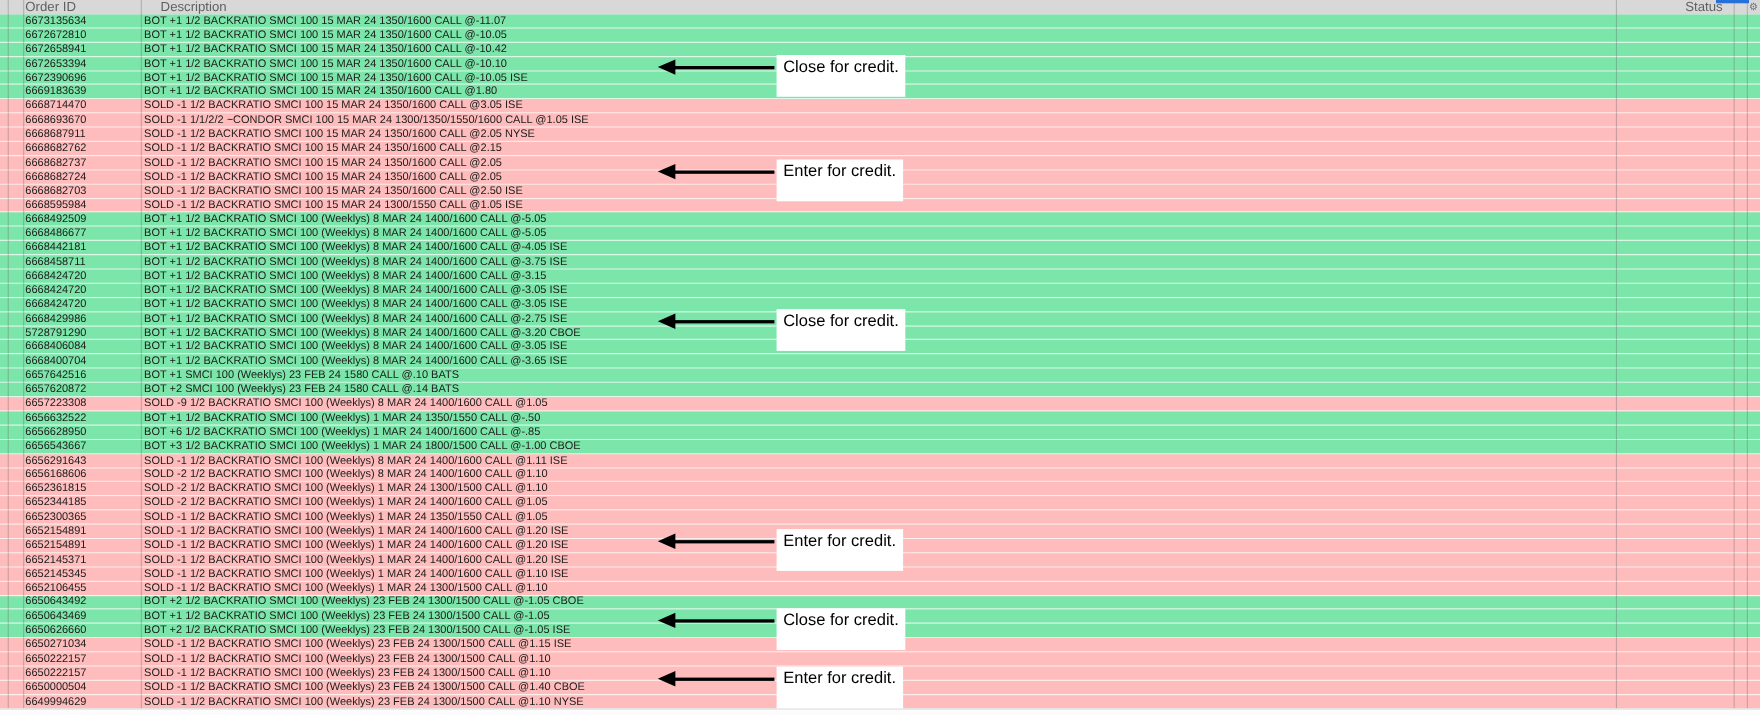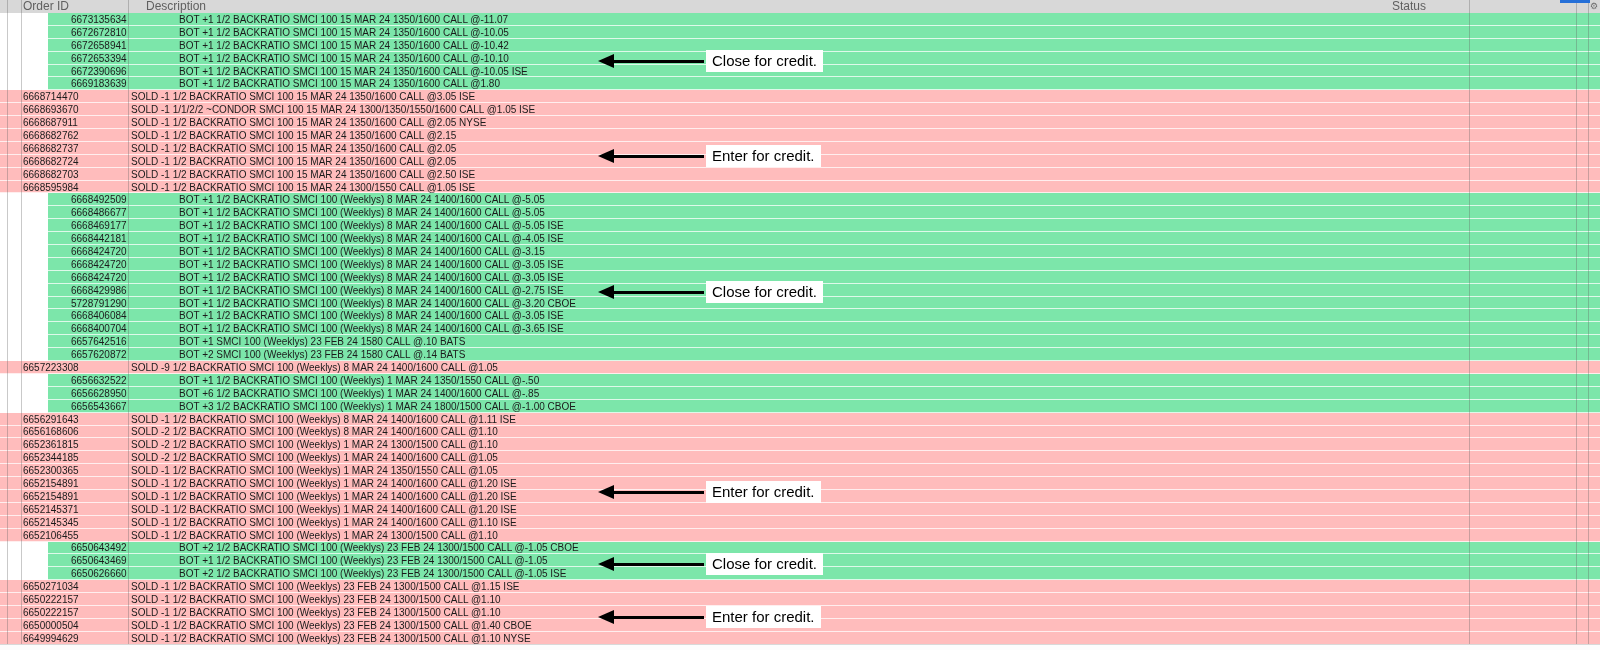--- a/index.html
+++ b/index.html
@@ -17,7 +17,7 @@
     position:absolute;top:0;line-height:13px;font-size:12px;
     color:var(--header-text);white-space:nowrap;
   }
-  .h-id{left:23px;} .h-desc{left:146px;} .h-status{left:1392px;}
+  .h-id{left:23px;} .h-desc{left:146px;} .h-status{left:1532px;}
   
   #rows{
     position:absolute;top:13px;left:0;right:0;bottom:5px;

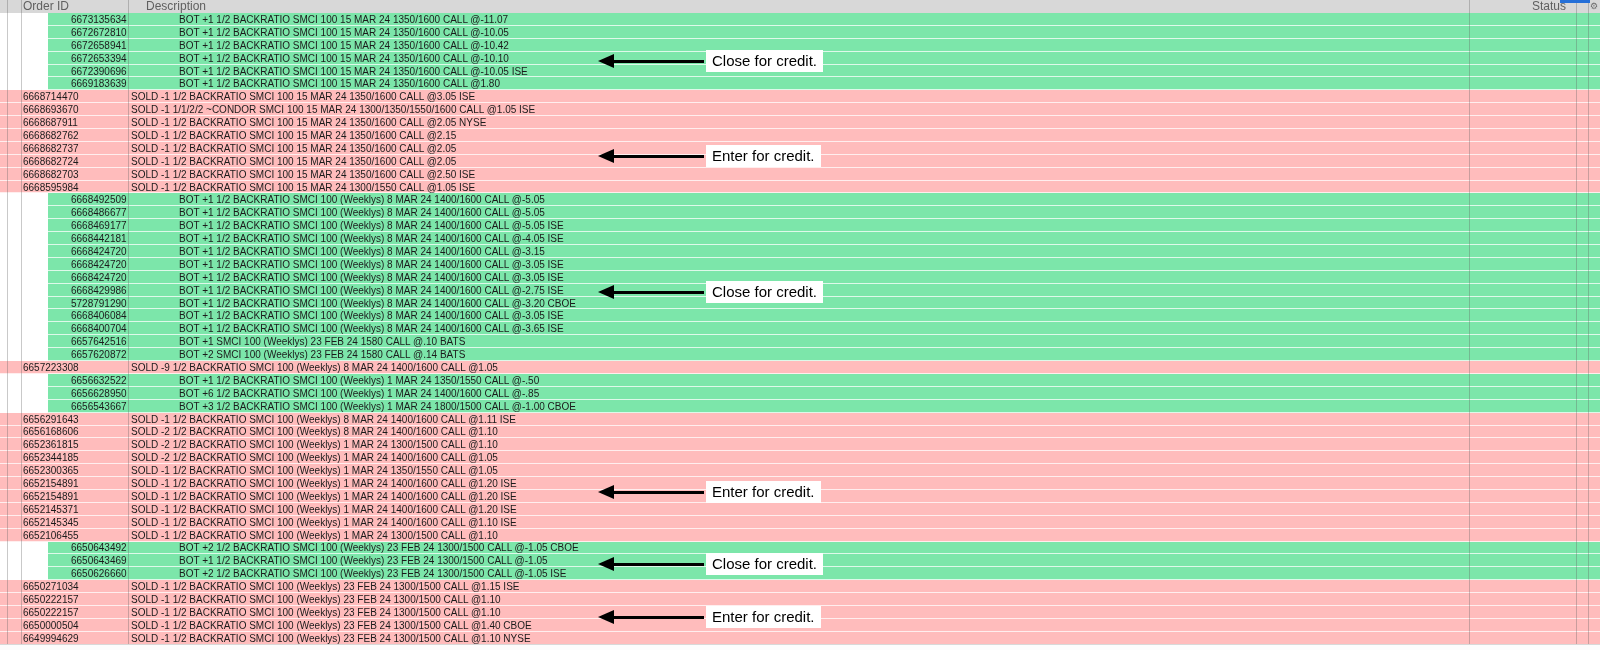--- a/index.html
+++ b/index.html
@@ -24,7 +24,7 @@
     display:flex;flex-direction:column;z-index:1;
   }
   .row{flex:1;position:relative;border-bottom:1px solid rgba(255,255,255,0.75);}
-  .row.bot{background:var(--bot-bg);margin-left:48px;}
+  .row.bot{background:var(--bot-bg);}
   .row.sold{background:var(--sold-bg);text-align:center;}
   .cell{
     position:absolute;top:50%;transform:translateY(-50%);

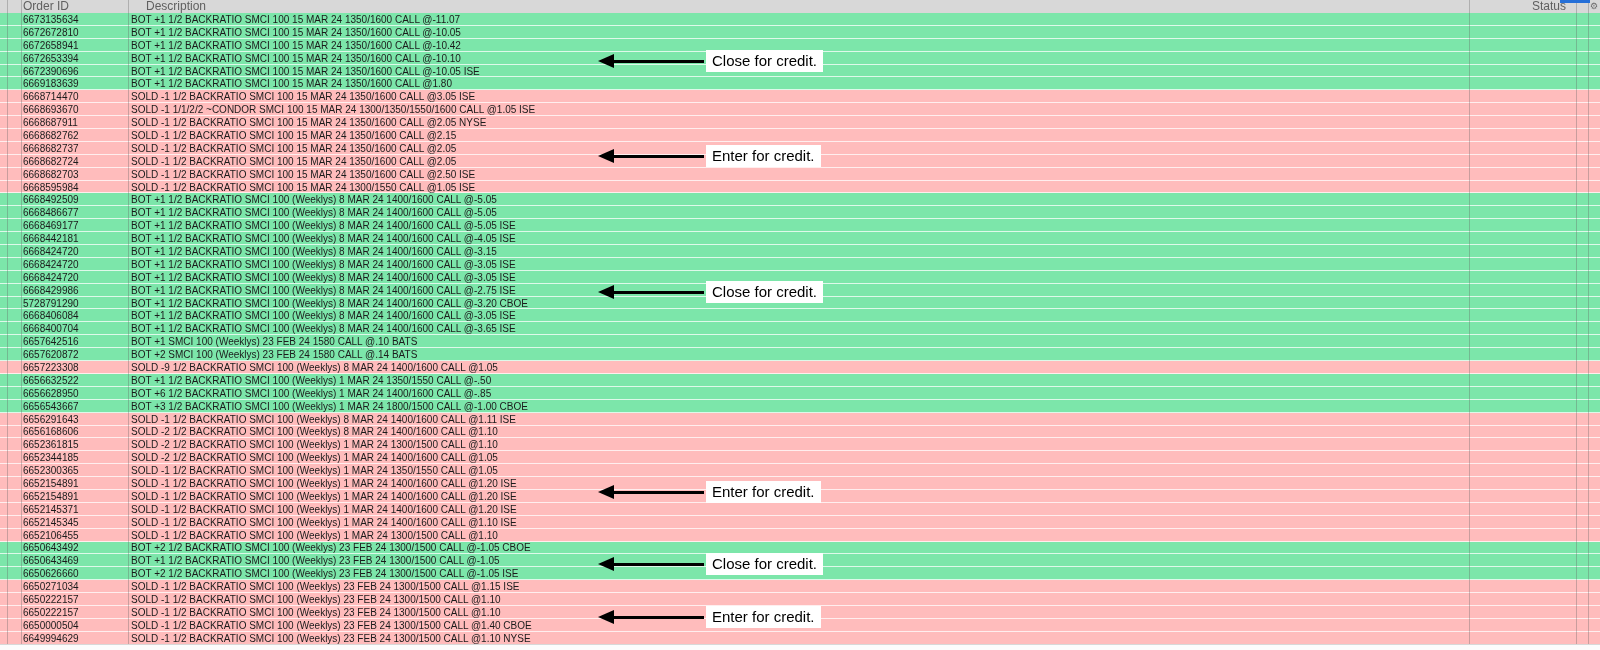--- a/index.html
+++ b/index.html
@@ -63,7 +63,7 @@
     background:var(--arrow);
   }
   .ann-label{
-    position:absolute;left:108px;top:-11px;height:22px;line-height:22px;
+    position:absolute;left:108px;top:-11px;height:38px;line-height:22px;
     padding:0 6px;background:var(--label-bg);color:var(--label-text);
     font-size:15px;white-space:nowrap;
   }

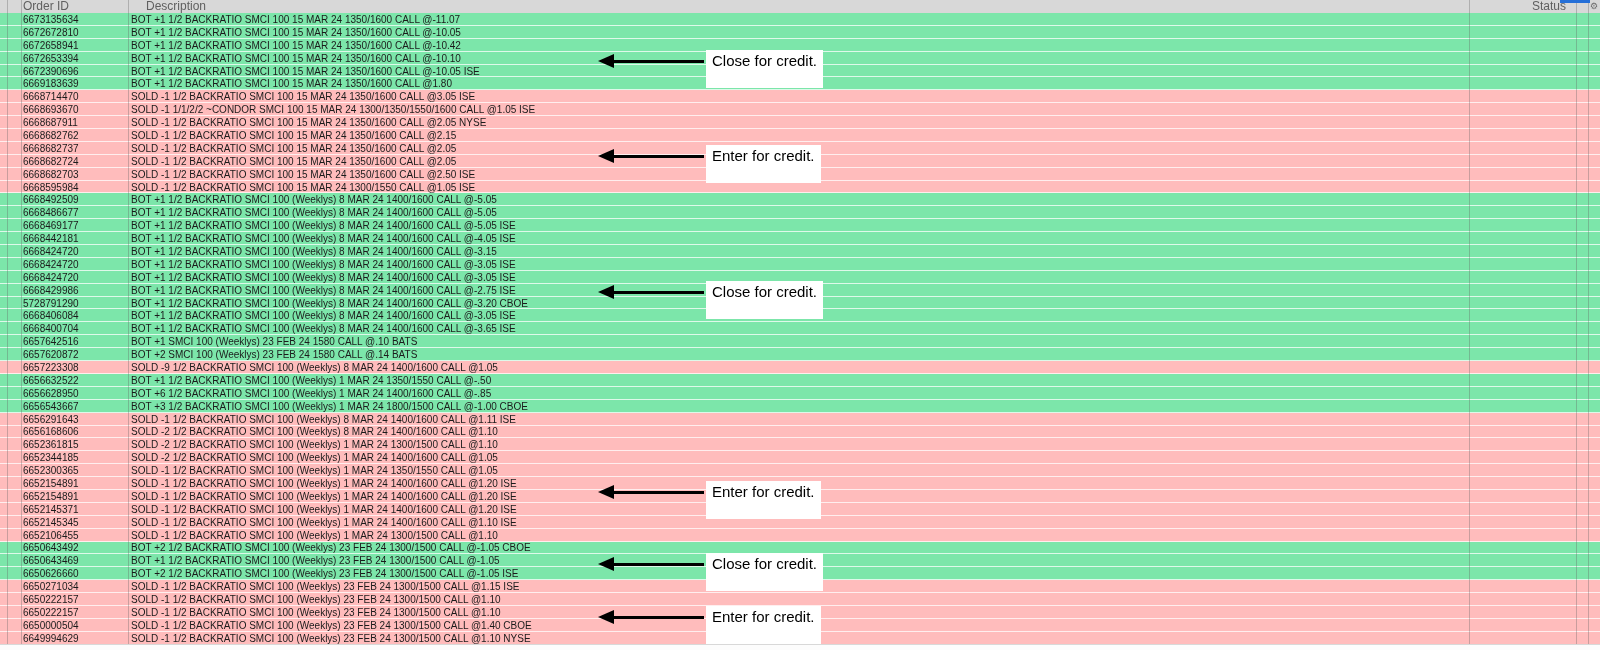--- a/index.html
+++ b/index.html
@@ -161,11 +161,6 @@
         <span class="cell cell-status"></span>
       </div>
       <div class="row bot">
-        <span class="cell cell-id">6668469177</span>
-        <span class="cell cell-desc">BOT +1 1/2 BACKRATIO SMCI 100 (Weeklys) 8 MAR 24 1400/1600 CALL @-5.05 ISE</span>
-        <span class="cell cell-status"></span>
-      </div>
-      <div class="row bot">
         <span class="cell cell-id">6668442181</span>
         <span class="cell cell-desc">BOT +1 1/2 BACKRATIO SMCI 100 (Weeklys) 8 MAR 24 1400/1600 CALL @-4.05 ISE</span>
         <span class="cell cell-status"></span>

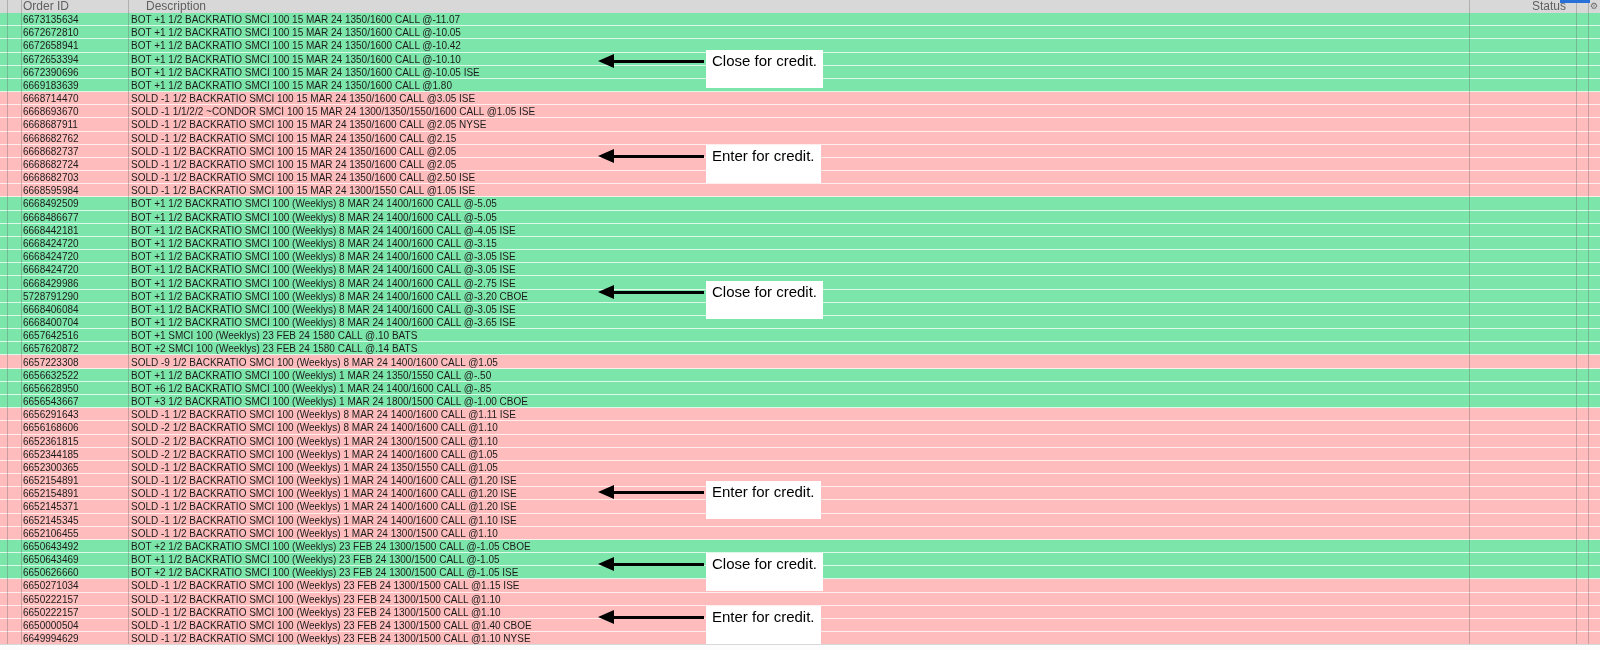--- a/index.html
+++ b/index.html
@@ -166,6 +166,11 @@
         <span class="cell cell-status"></span>
       </div>
       <div class="row bot">
+        <span class="cell cell-id">6668458711</span>
+        <span class="cell cell-desc">BOT +1 1/2 BACKRATIO SMCI 100 (Weeklys) 8 MAR 24 1400/1600 CALL @-3.75 ISE</span>
+        <span class="cell cell-status"></span>
+      </div>
+      <div class="row bot">
         <span class="cell cell-id">6668424720</span>
         <span class="cell cell-desc">BOT +1 1/2 BACKRATIO SMCI 100 (Weeklys) 8 MAR 24 1400/1600 CALL @-3.15</span>
         <span class="cell cell-status"></span>

